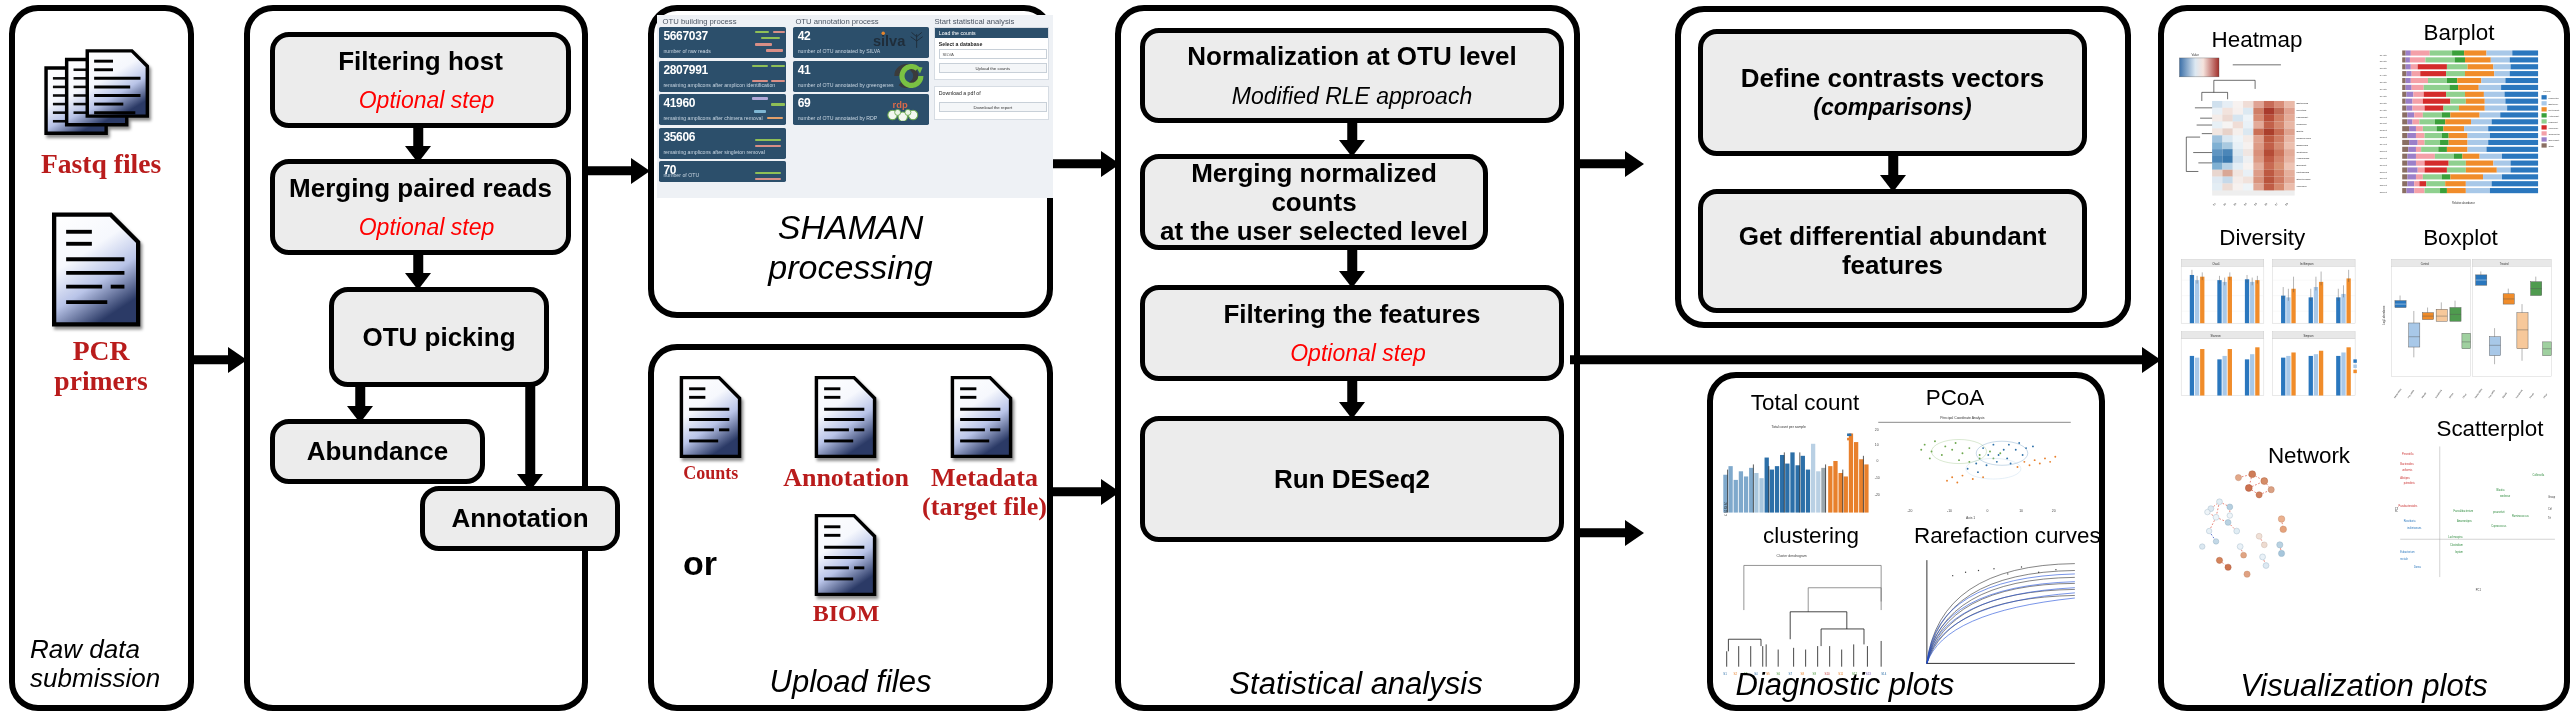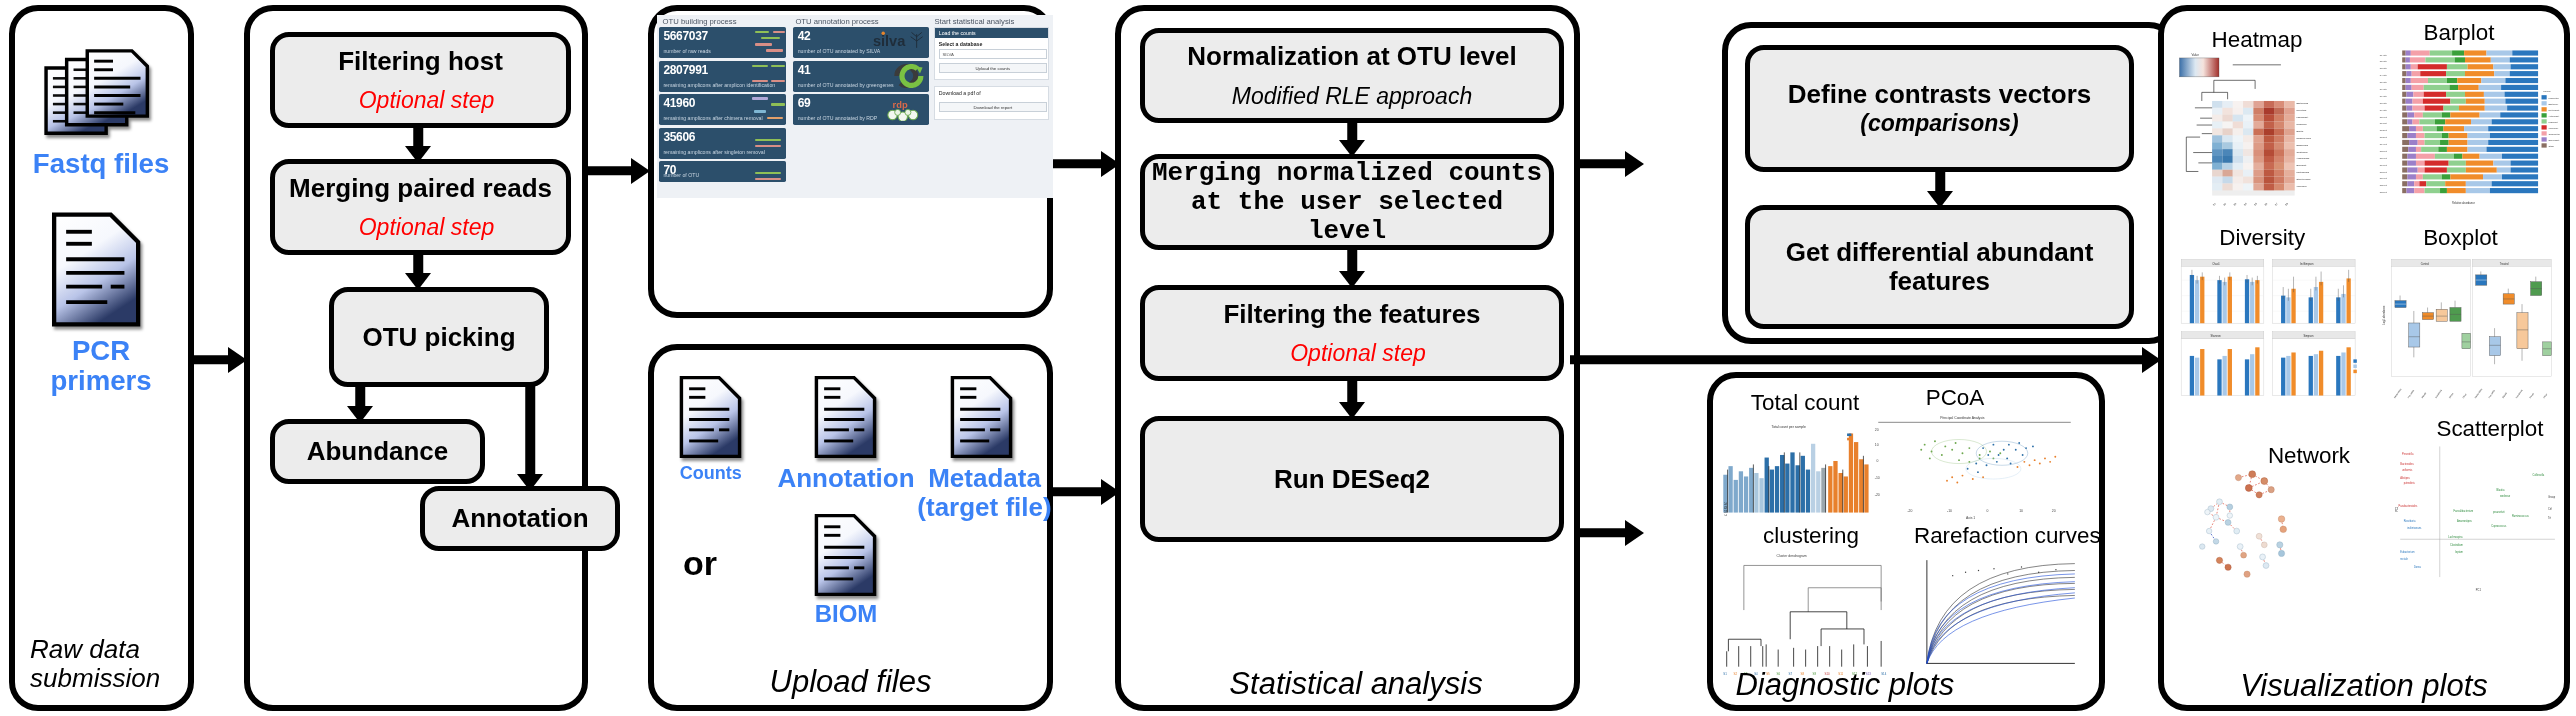--- a/index.html
+++ b/index.html
@@ -495,7 +495,7 @@
     <div class="head" style="left:572px;"></div>
   </div>
 
-  <div class="panel" style="left:1675px; top:22px; width:456px; height:322px;margin-left:47px;">
+  <div class="panel" style="left:1675px; top:6px; width:456px; height:322px;">
 
     <div class="stepbox" style="left:17px; top:17px; width:389px; height:127px;">
       <div class="t1">Define contrasts vectors</div>

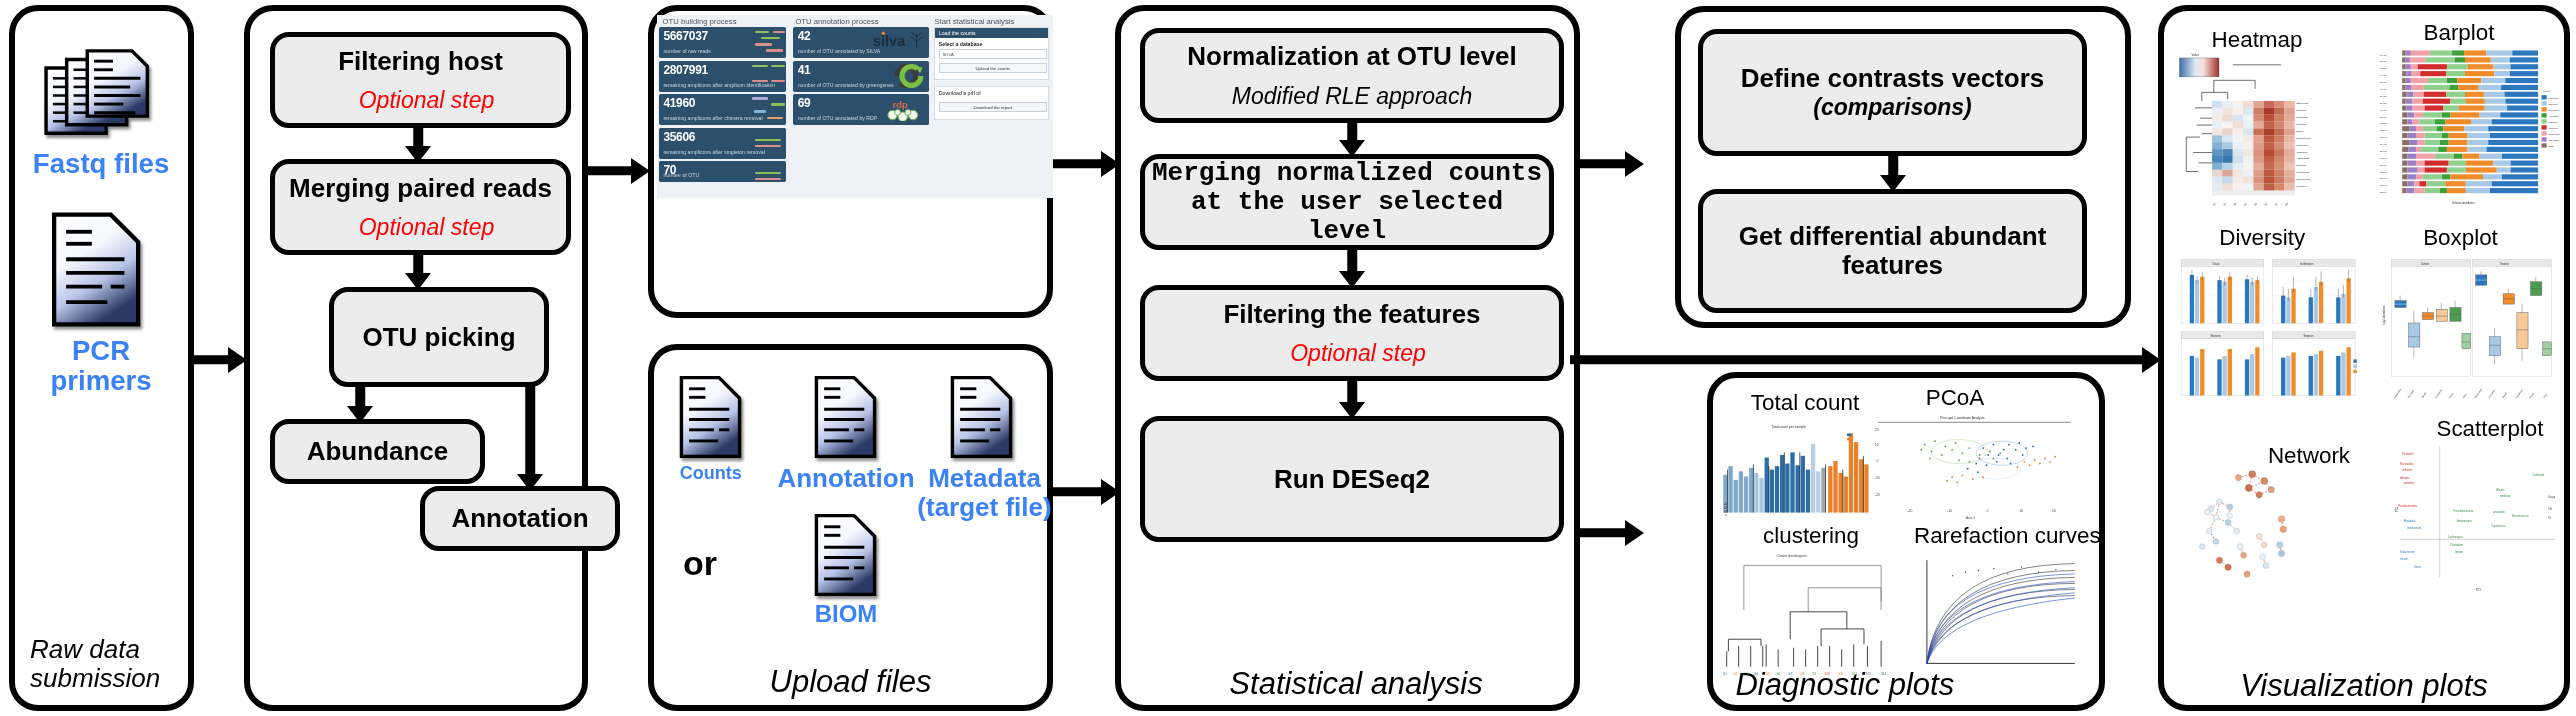--- a/index.html
+++ b/index.html
@@ -84,7 +84,7 @@
 
   
   .icon-caption {
-    position:absolute; text-align:center; font-weight:bold; font-size:27.6px; line-height:1.08; color:#3b82f6;
+    position:absolute; text-align:center; font-weight:bold; font-size:27.6px; line-height:1.08; color:#b91c1c;font-family:Liberation Serif, serif;
   }
   .raw-label {
     position:absolute; font-style:italic; font-size:26px; line-height:1.12; color:#000;

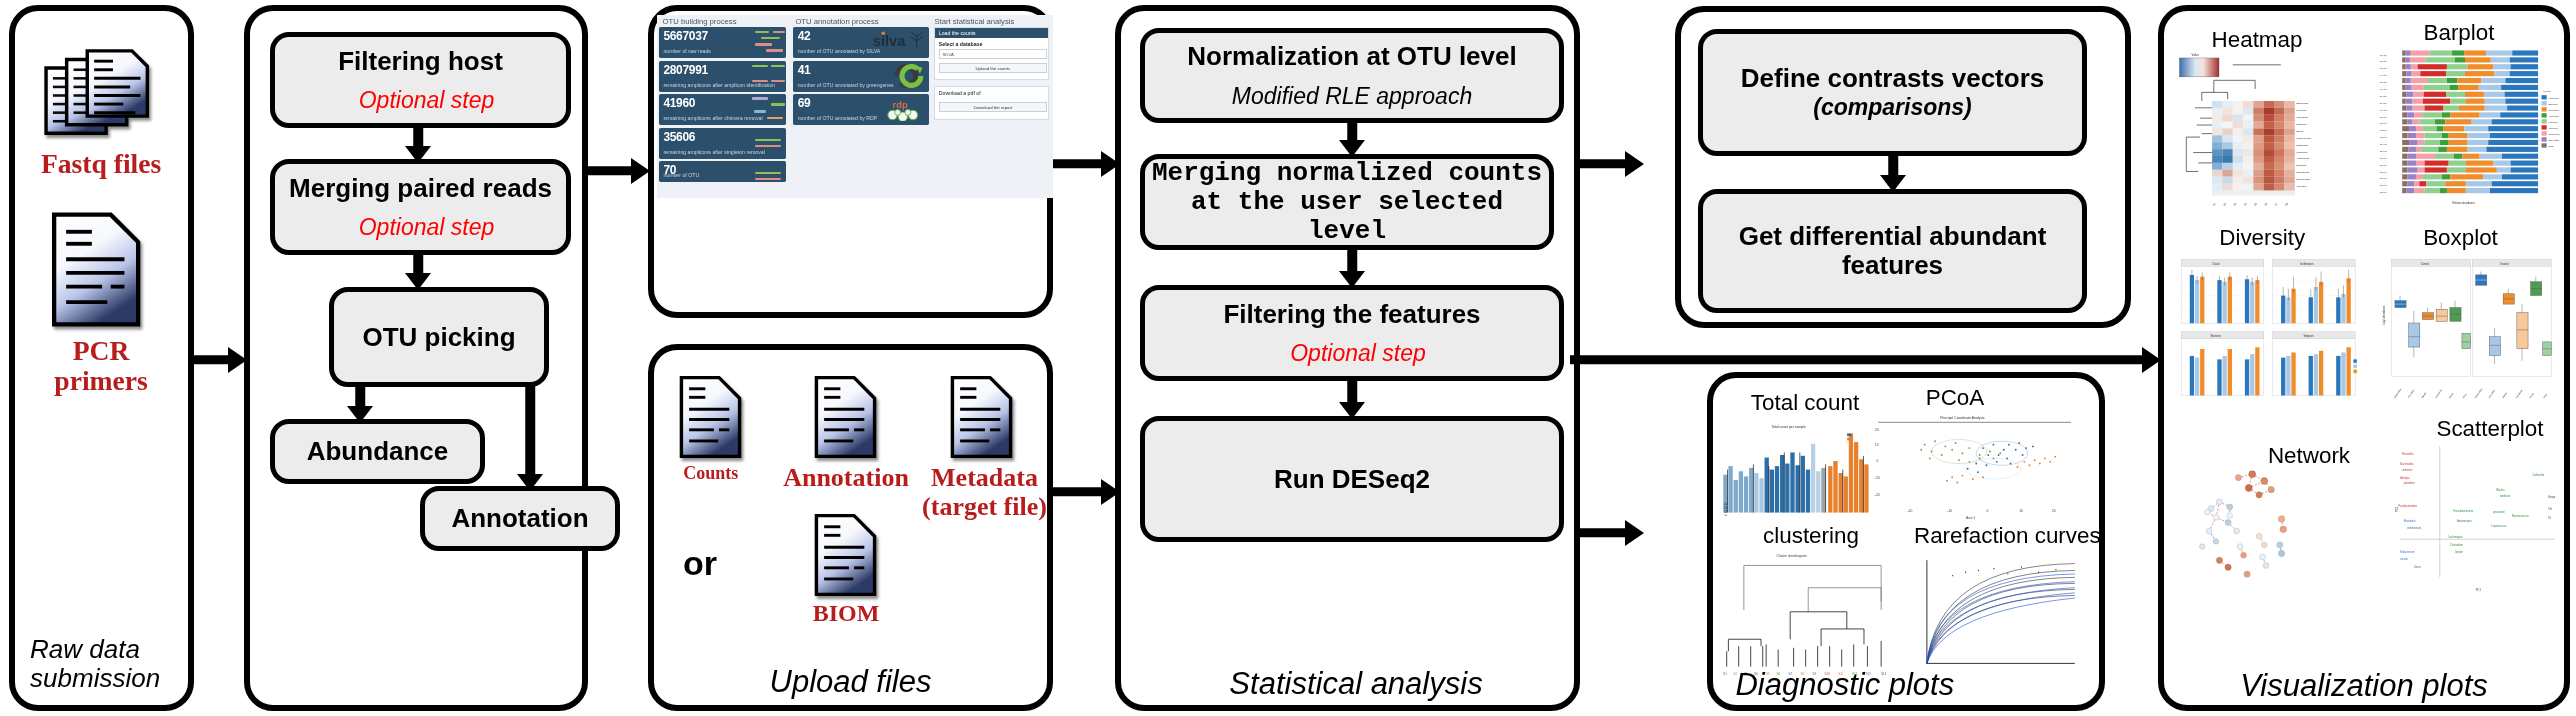--- a/index.html
+++ b/index.html
@@ -451,7 +451,7 @@
       <div class="head" style="top:20.7px;"></div>
     </div>
 
-    <div class="stepbox" style="left:19px; top:143px; width:414px; height:96px;font-family:Liberation Mono, monospace;">
+    <div class="stepbox" style="left:19px; top:143px; width:348px; height:96px;">
       <div class="t1">
         <span>Merging normalized counts</span><br>
         <span>at the user selected level</span>

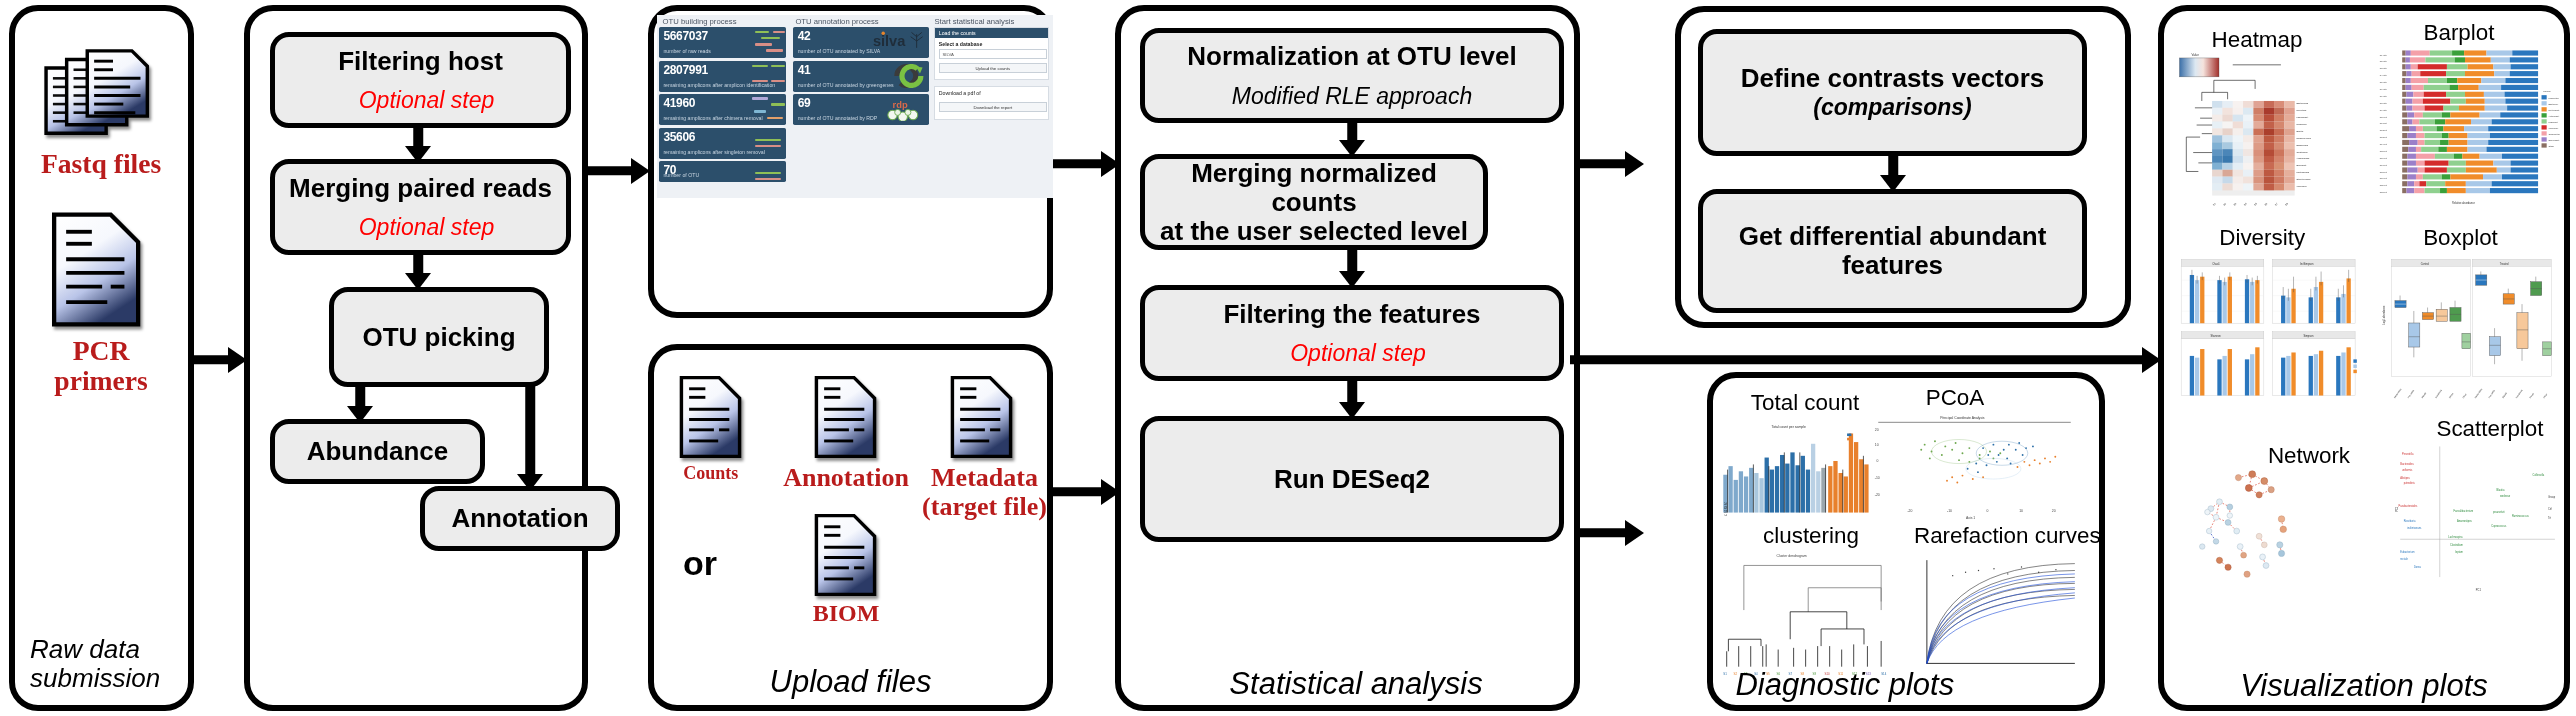--- a/index.html
+++ b/index.html
@@ -346,6 +346,10 @@
       </div>
     </div>
 
+    <div style="position:absolute; left:0; right:0; top:196px; text-align:center; font-style:italic; font-size:34px; line-height:1.18;">
+      <span>SHAMAN</span><br>
+      <span>processing</span>
+    </div>
   </div>
 
   <div class="panel" style="left:648px; top:344px; width:405px; height:367px;">

